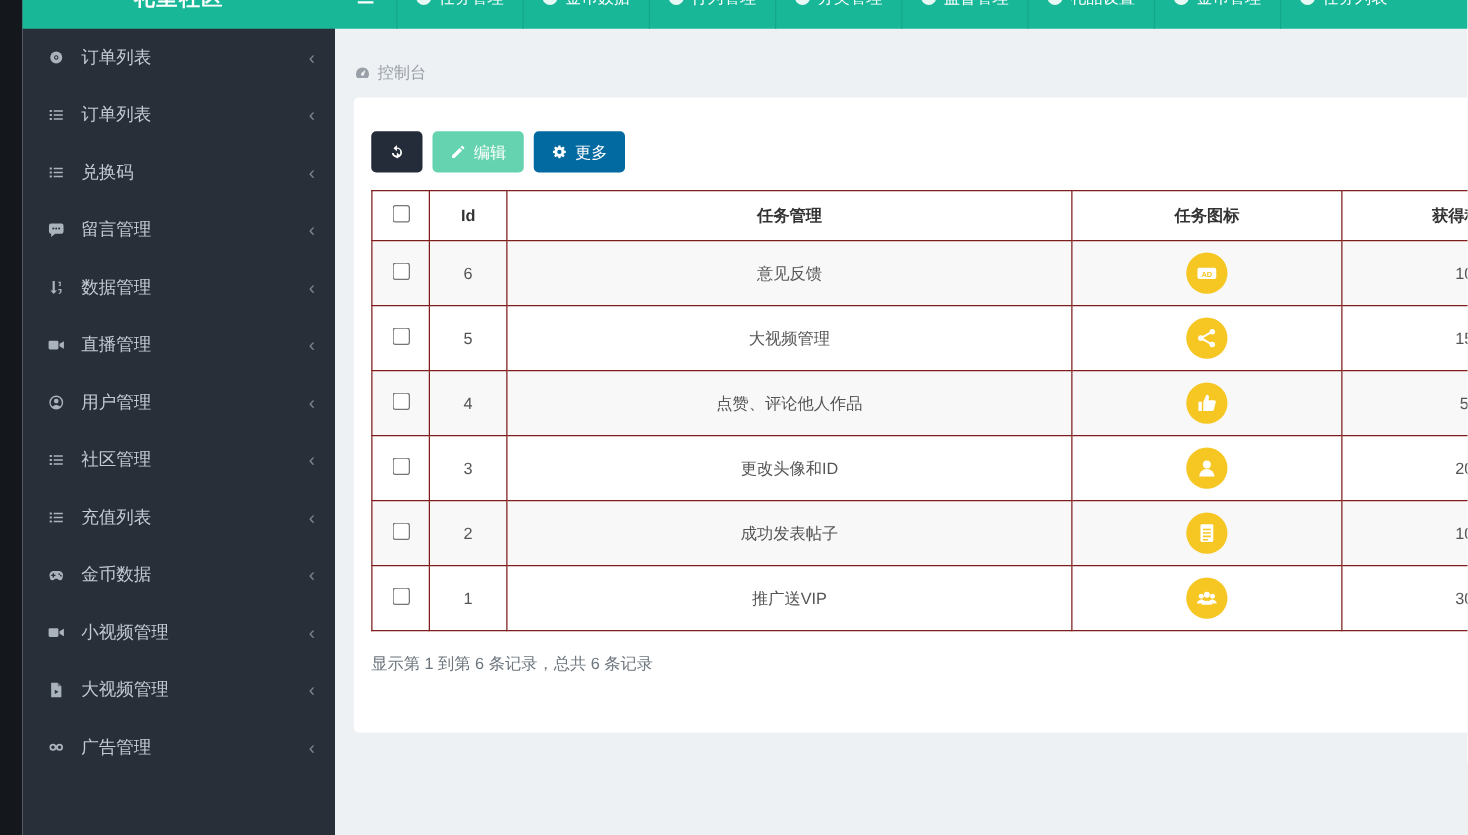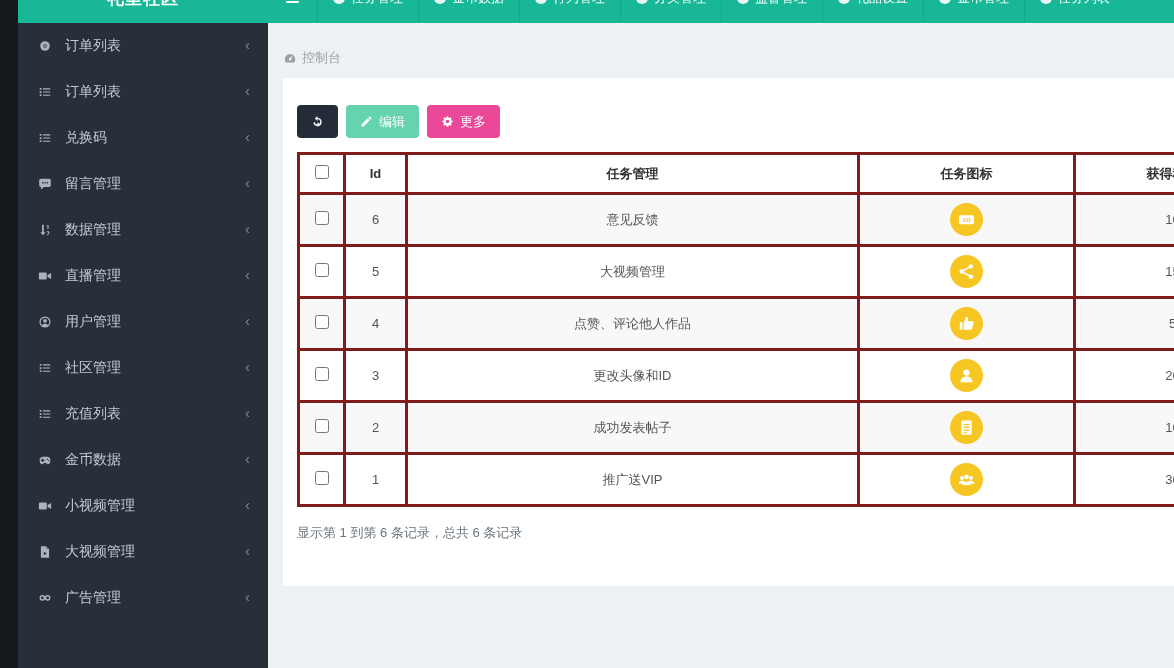--- a/index.html
+++ b/index.html
@@ -12,7 +12,7 @@
   .left-strip { position:absolute; left:0; top:0; width:18px; height:668px; background:#14171c; }
 
   
-  .sidebar { position:absolute; left:18px; top:0; width:250px; height:668px; background:#282f39; z-index:2;font-family:Liberation Mono, monospace; }
+  .sidebar { position:absolute; left:18px; top:0; width:250px; height:668px; background:#282f39; z-index:2; }
   .sidebar-logo {
     height:50px; margin-top:-27px; background:#18b798; color:#fff;
     display:flex; align-items:center; justify-content:center;

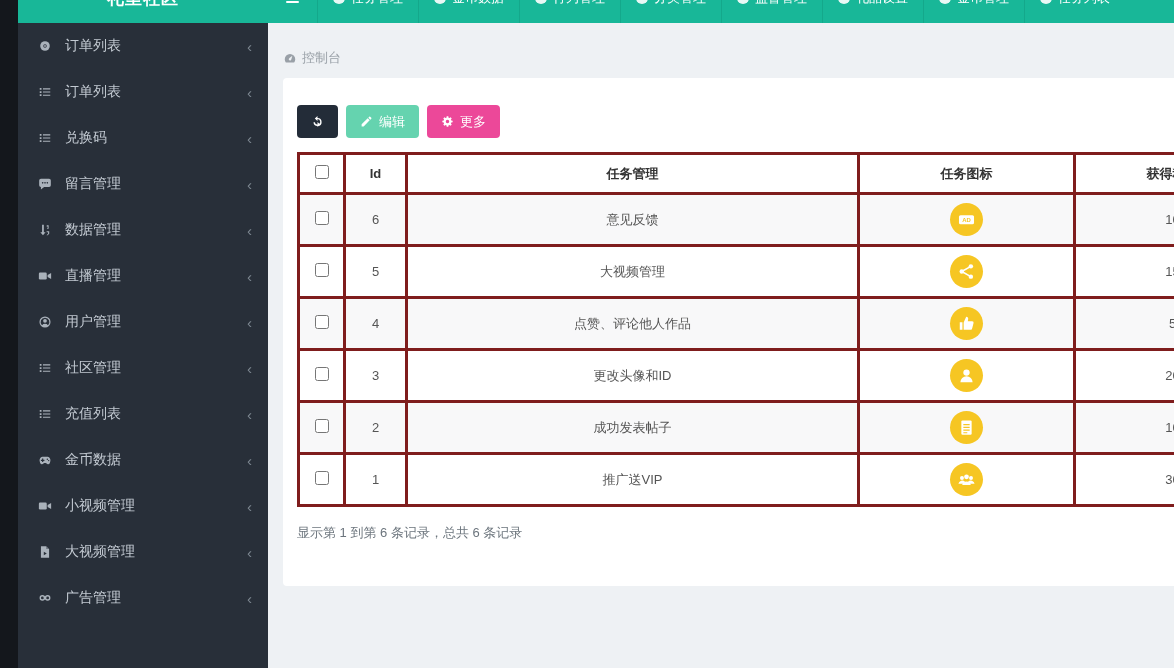--- a/index.html
+++ b/index.html
@@ -59,7 +59,7 @@
   .btn svg { width:13px; height:13px; fill:#fff; }
   .btn-refresh { background:#232c38; width:41px; justify-content:center; padding:0; }
   .btn-edit { background:#65d3af; }
-  .btn-more { background:#ec4899; }
+  .btn-more { background:#0369a1; }
 
   table.grid { border-collapse:collapse; table-layout:fixed; width:972px; margin-top:14px; }
   .grid th, .grid td { border:3px solid #7f1d1d; text-align:center; }

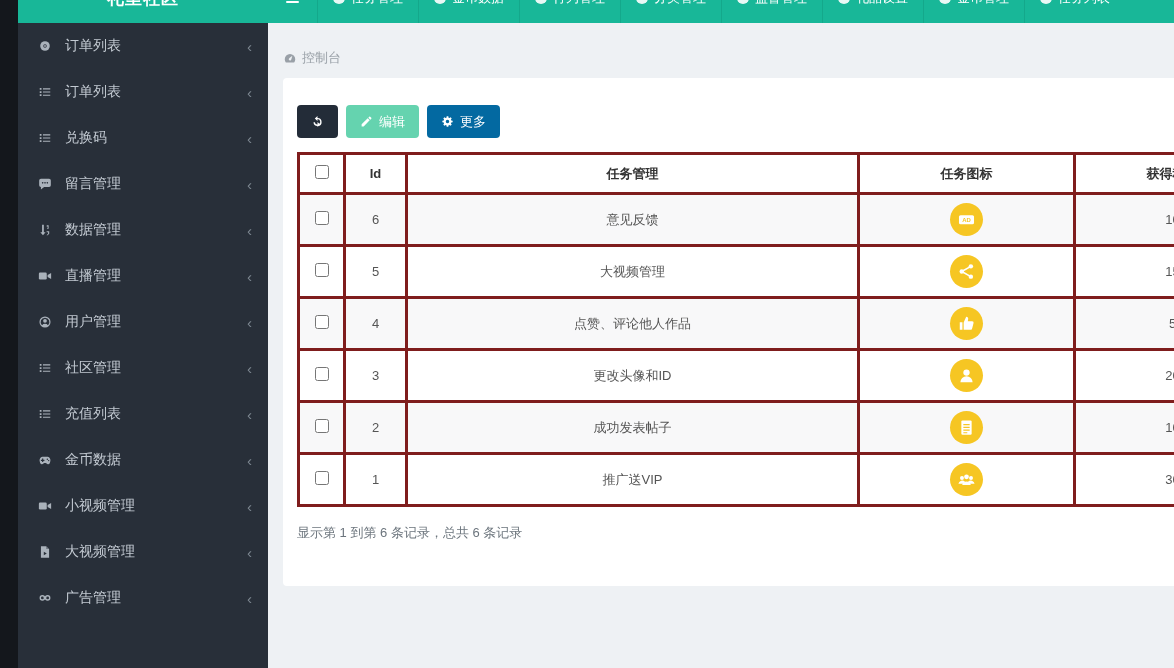--- a/index.html
+++ b/index.html
@@ -62,7 +62,7 @@
   .btn-more { background:#0369a1; }
 
   table.grid { border-collapse:collapse; table-layout:fixed; width:972px; margin-top:14px; }
-  .grid th, .grid td { border:3px solid #7f1d1d; text-align:center; }
+  .grid th, .grid td { border:1px solid #7f1d1d; text-align:center; }
   .grid th { height:40px; font-size:13px; color:#333; font-weight:bold; background:#fff; }
   .grid td { height:52px; font-size:13px; color:#555; }
   .grid tbody tr:nth-child(odd) td { background:#f8f8f9; }

